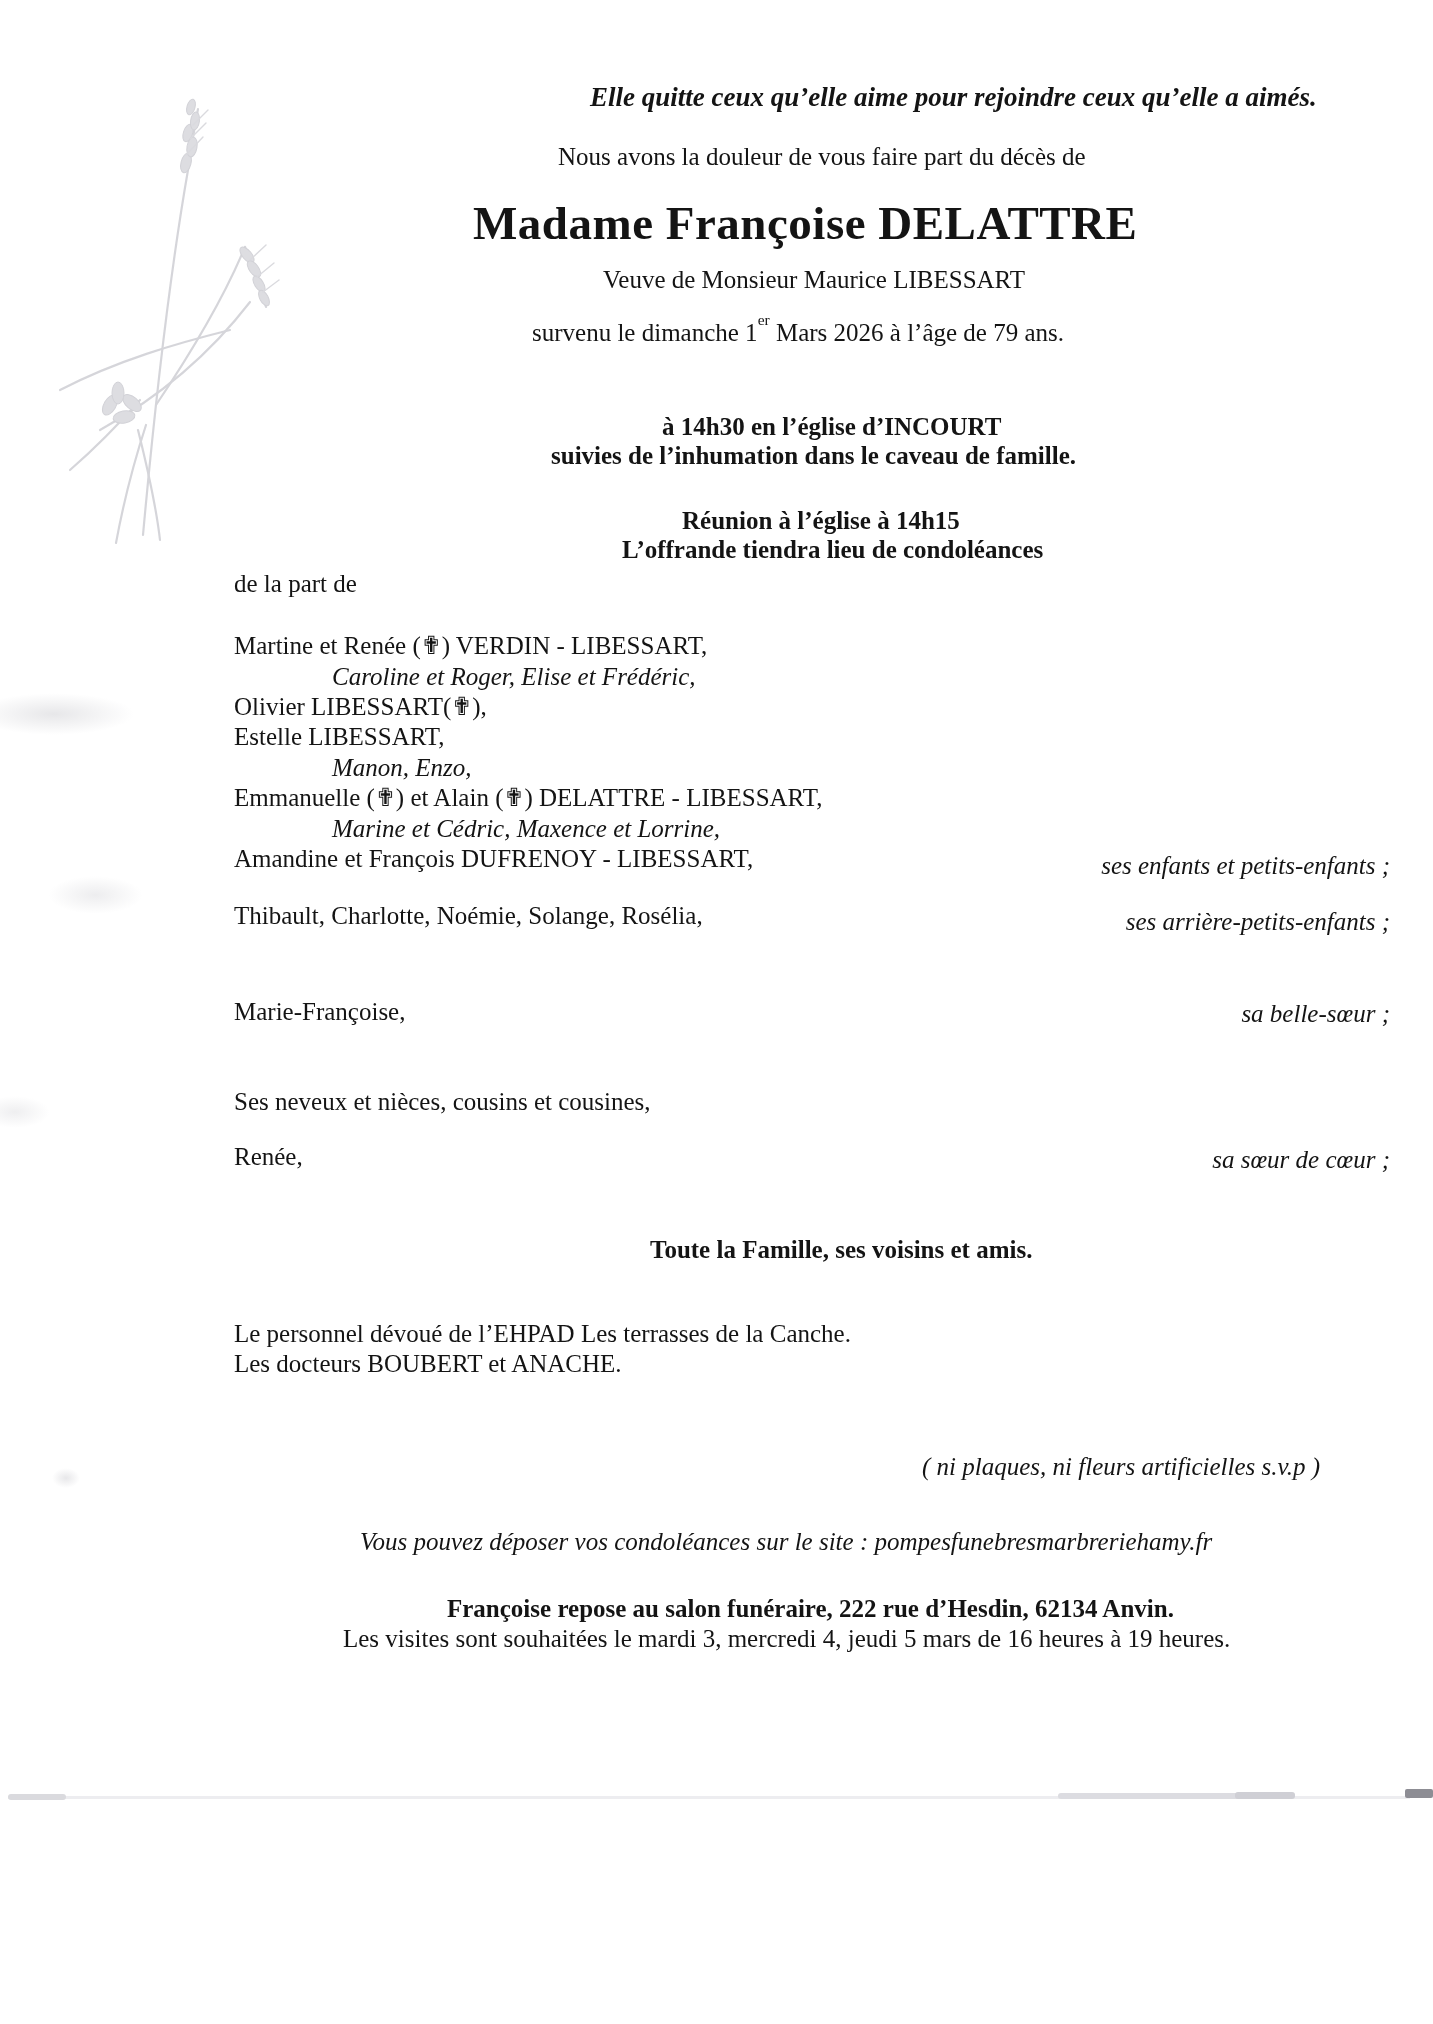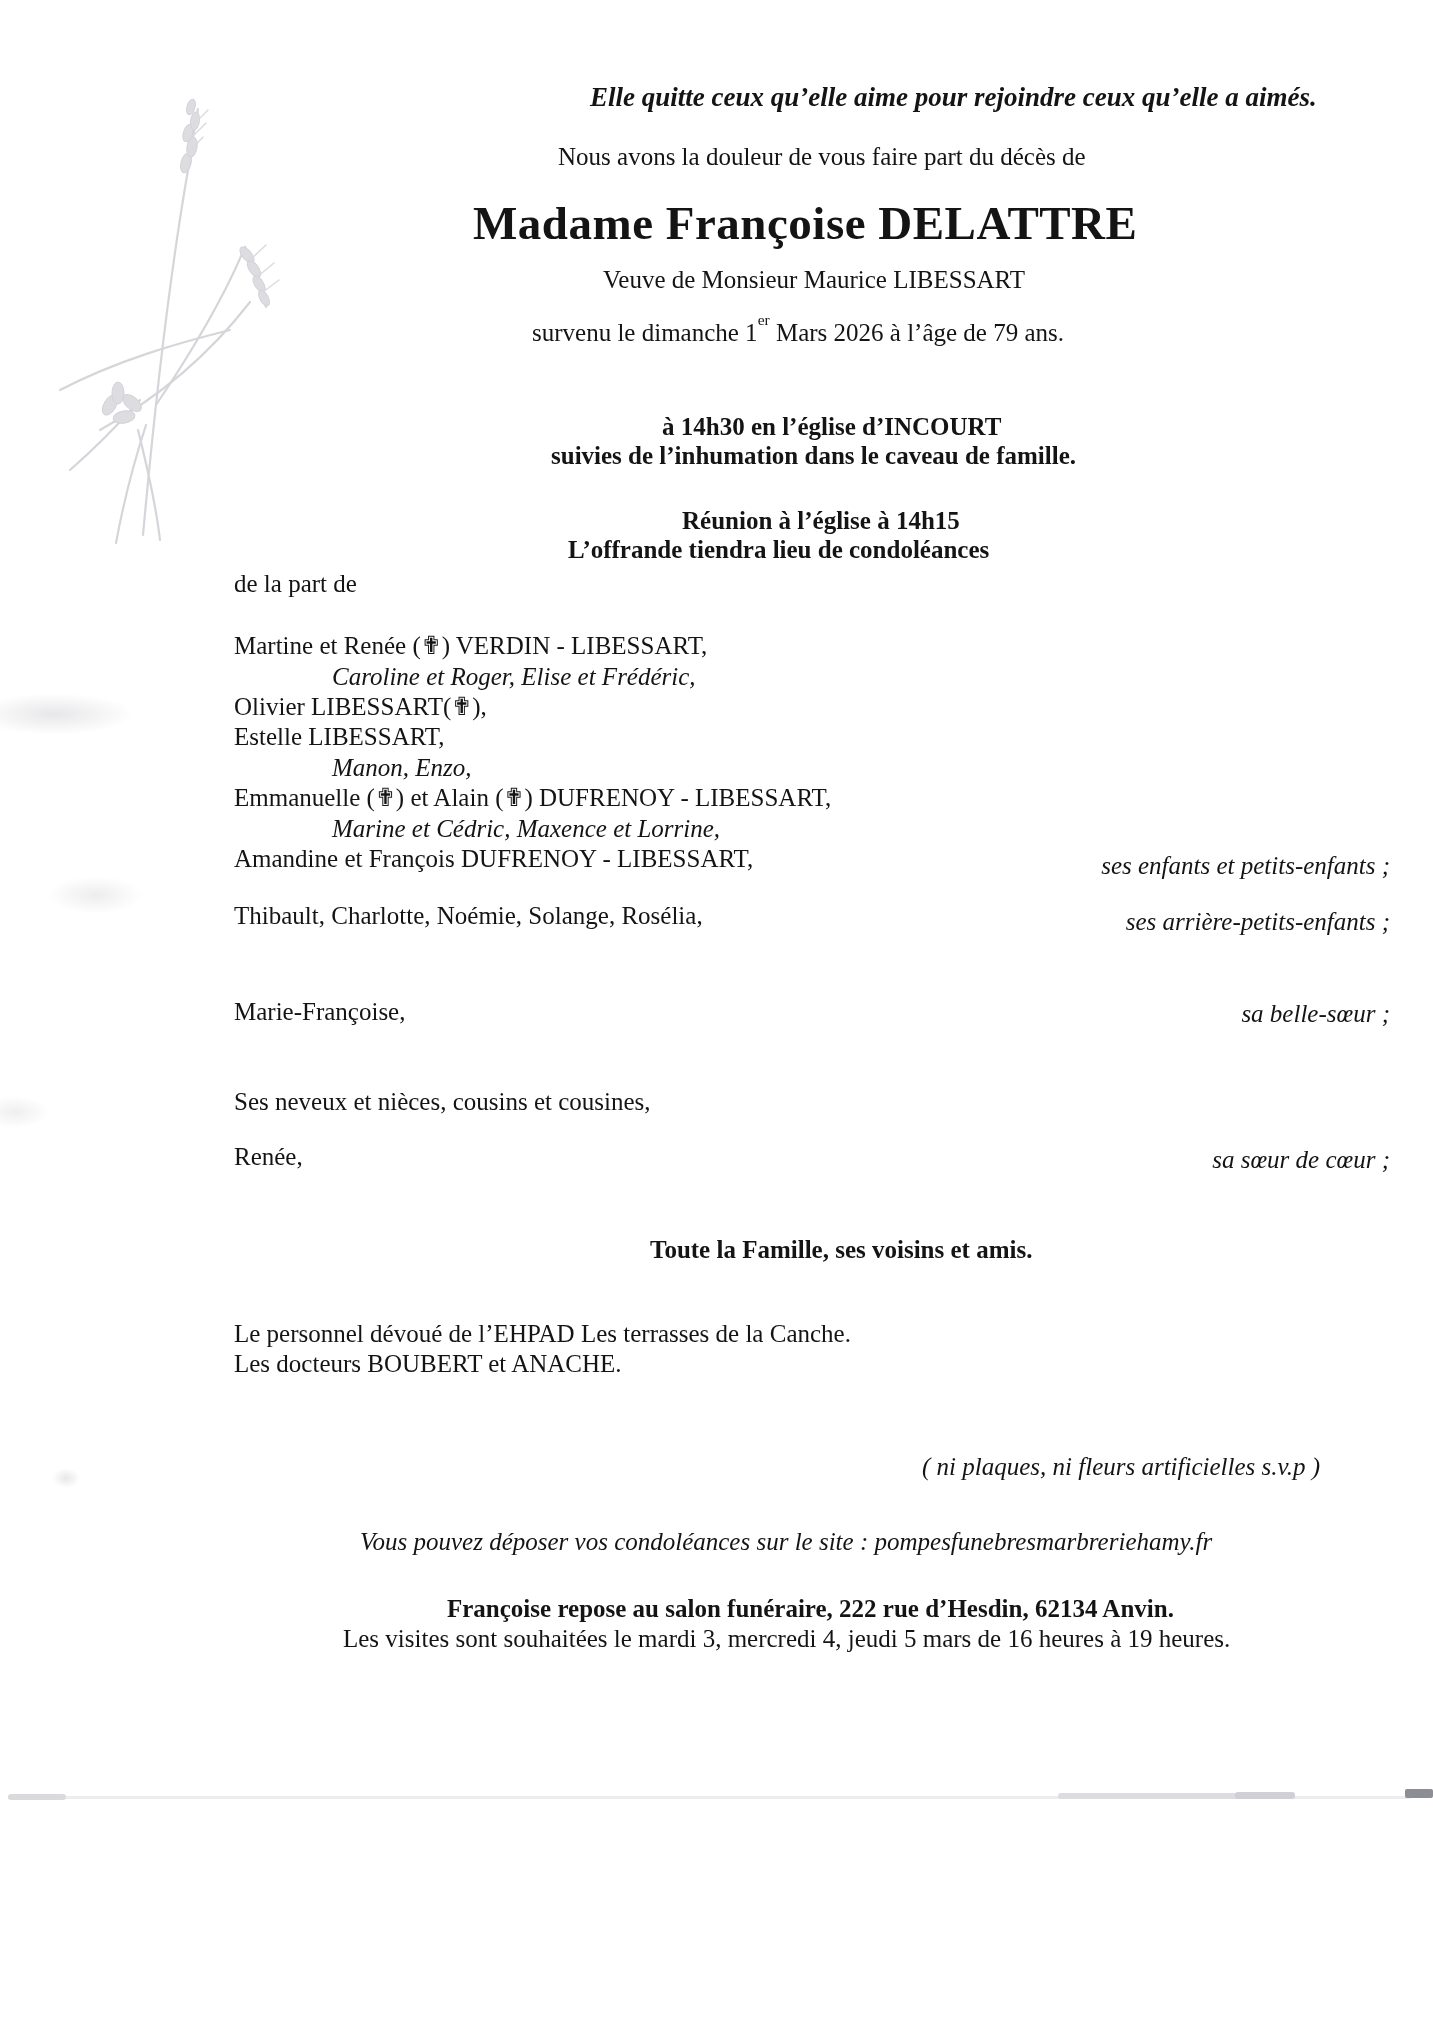--- a/index.html
+++ b/index.html
@@ -99,7 +99,7 @@
   <div class="t b" style="left:551px;top:442px;">suivies de l’inhumation dans le caveau de famille.</div>
 
   <div class="t b" style="left:682px;top:507px;">Réunion à l’église à 14h15</div>
-  <div class="t b" style="left:568px;top:536px;">L’offrande tiendra lieu de condoléances</div>
+  <div class="t b" style="left:622px;top:536px;">L’offrande tiendra lieu de condoléances</div>
 
   <div class="t" style="left:234px;top:570px;">de la part de</div>
 

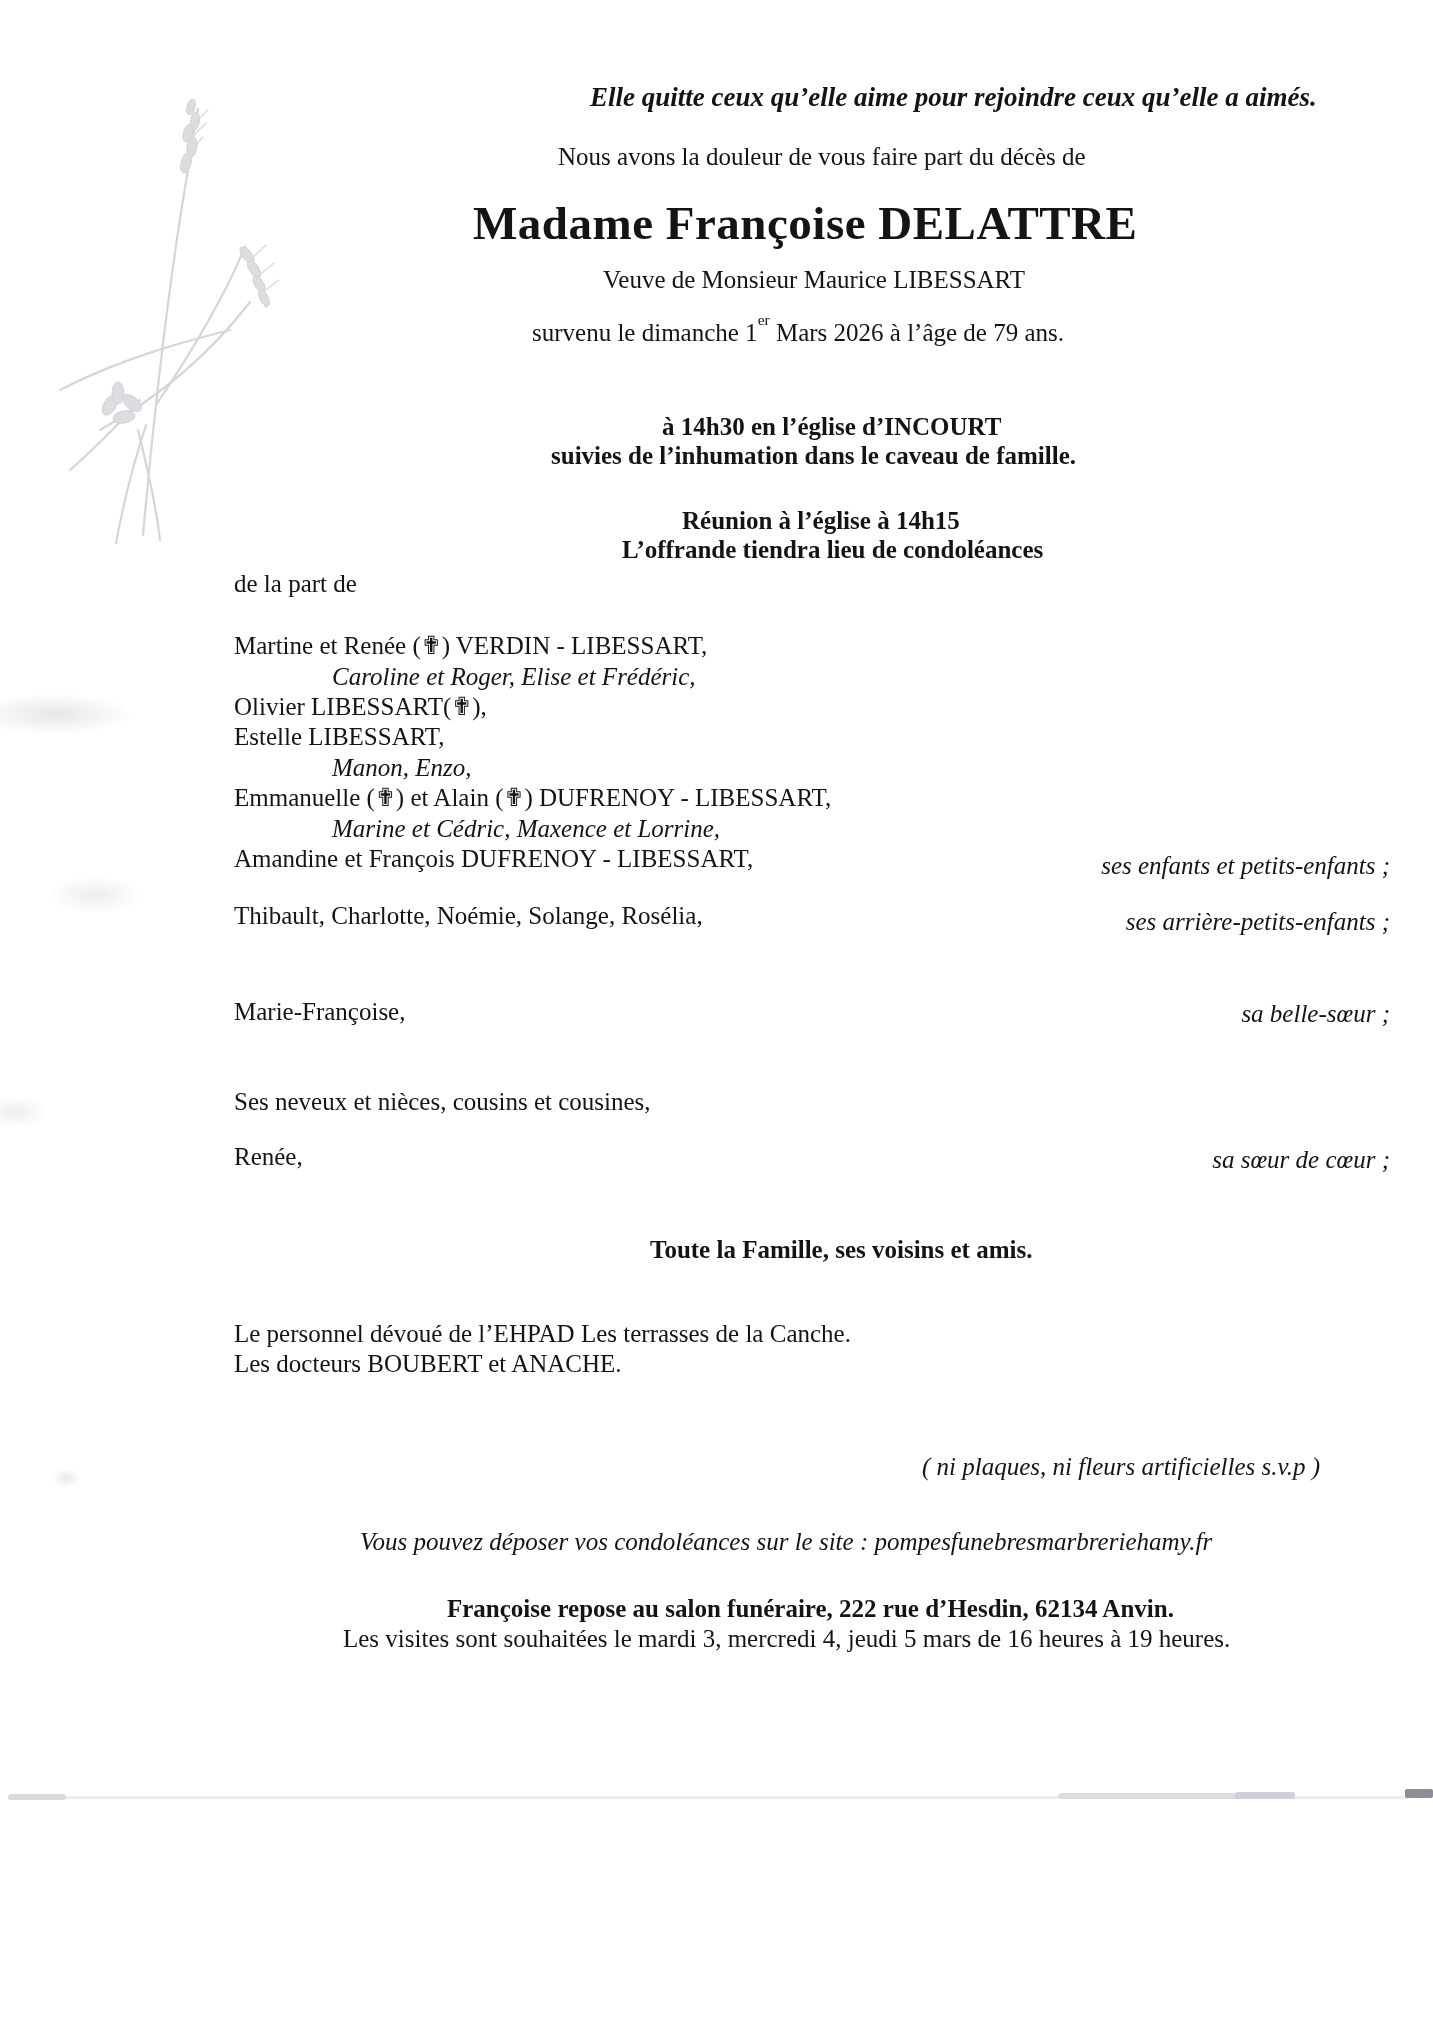--- a/index.html
+++ b/index.html
@@ -108,7 +108,7 @@
   <div class="t" style="left:234px;top:693px;">Olivier LIBESSART(✟),</div>
   <div class="t" style="left:234px;top:723px;">Estelle LIBESSART,</div>
   <div class="t it" style="left:332px;top:754px;">Manon, Enzo,</div>
-  <div class="t" style="left:234px;top:784px;">Emmanuelle (✟) et Alain (✟) DUFRENOY - LIBESSART,</div>
+  <div class="t" style="left:234px;top:784px;">Emmanuelle (✟) et Alain (✟) DELATTRE - LIBESSART,</div>
   <div class="t it" style="left:332px;top:815px;">Marine et Cédric, Maxence et Lorrine,</div>
   <div class="t" style="left:234px;top:845px;">Amandine et François DUFRENOY - LIBESSART,</div>
   <div class="t rel" style="top:852px;">ses enfants et petits-enfants ;</div>

